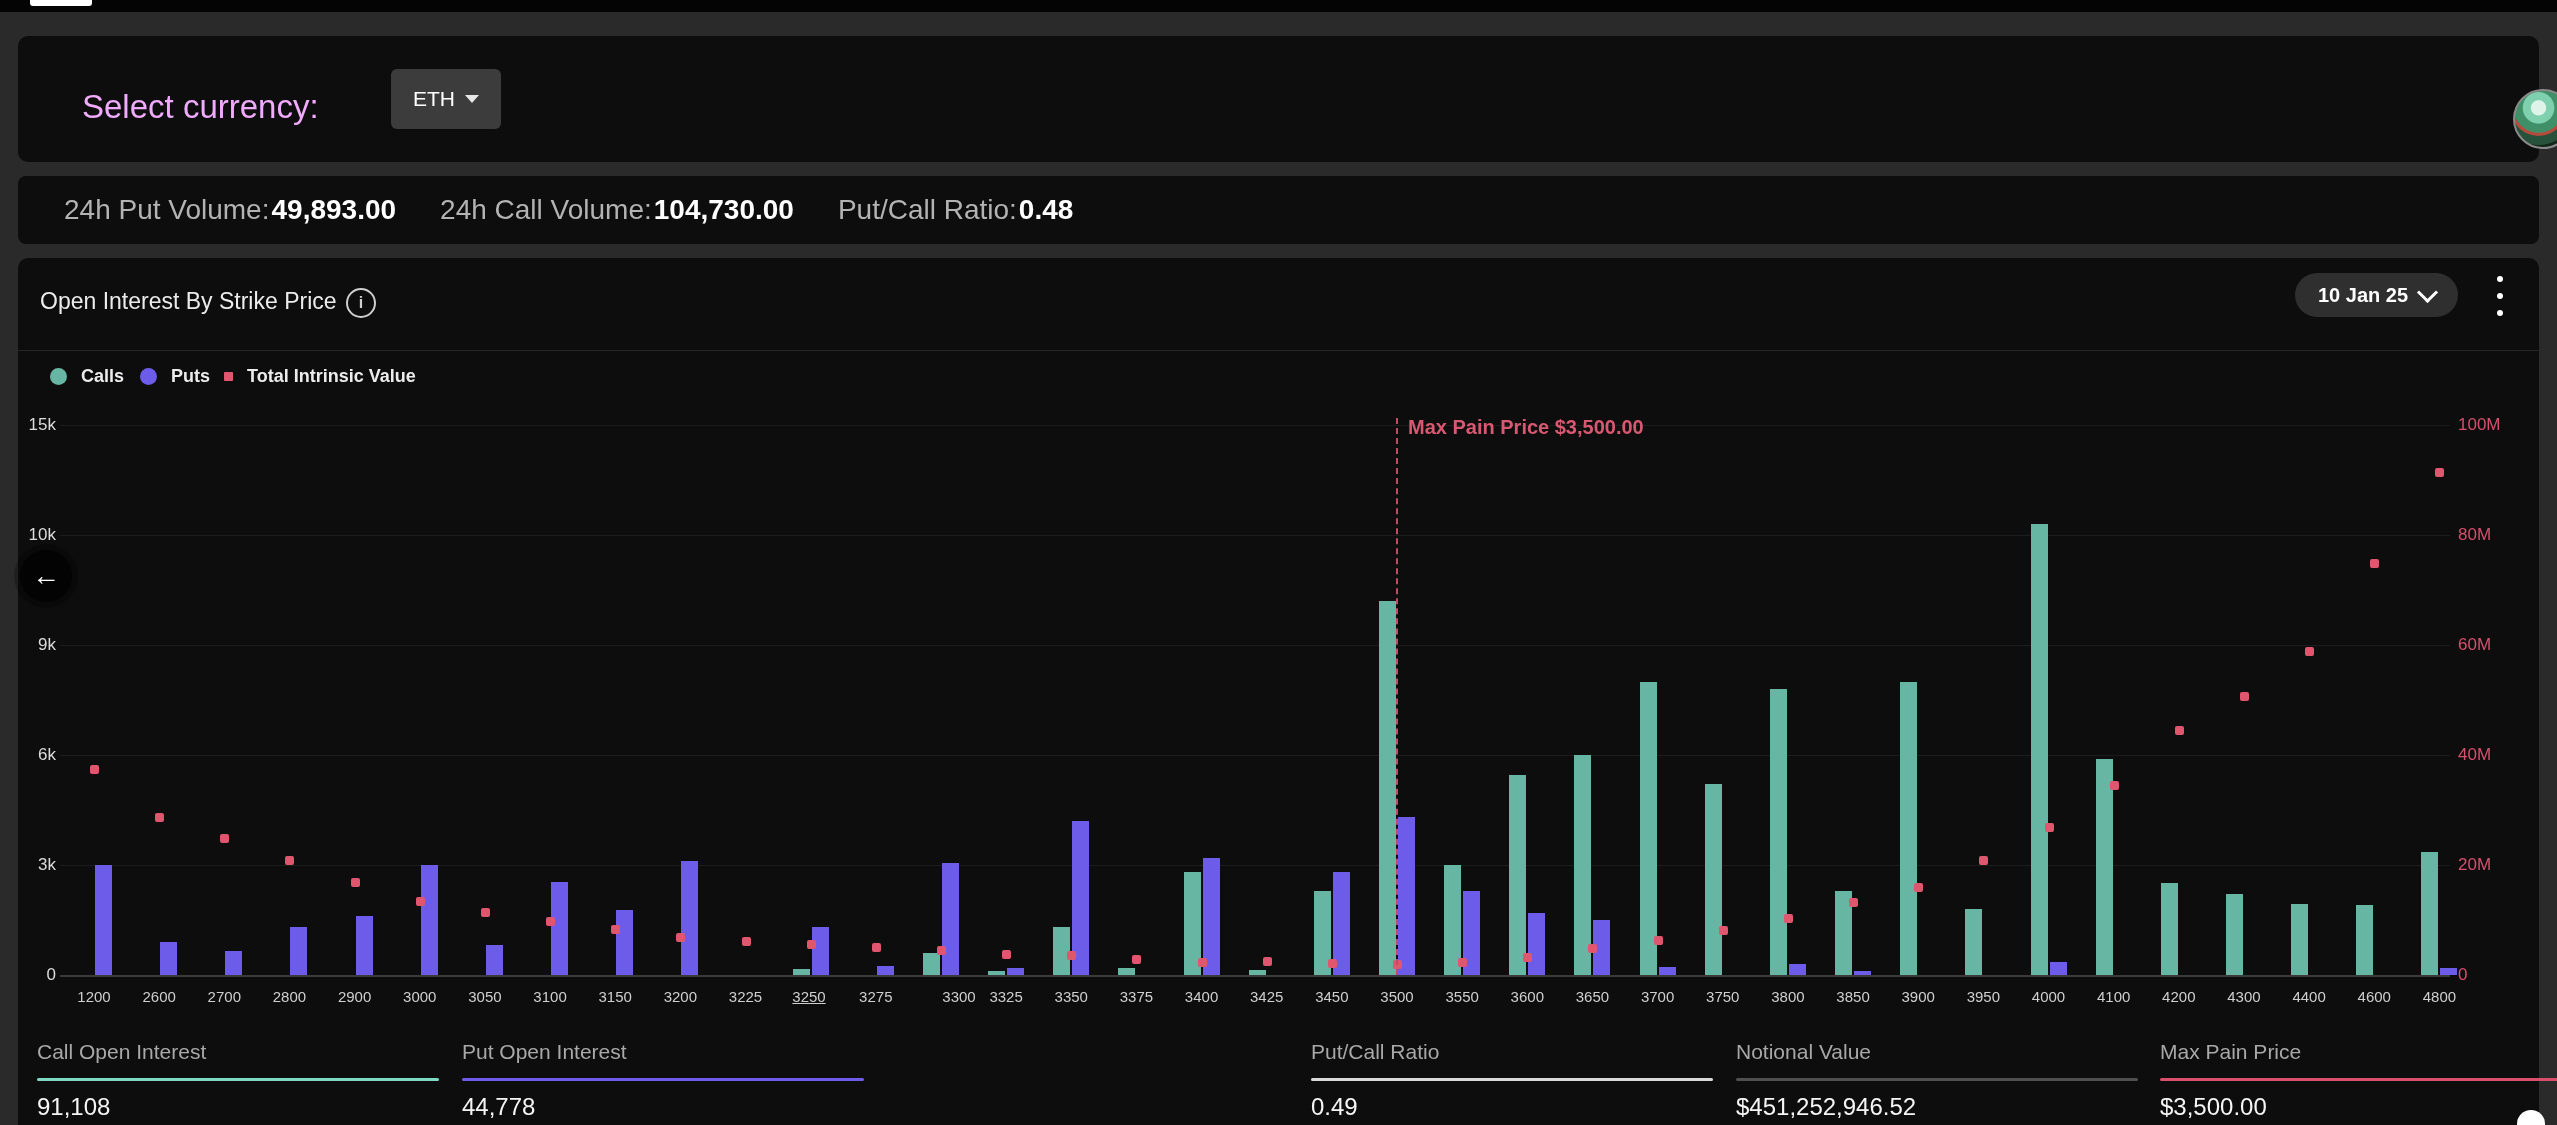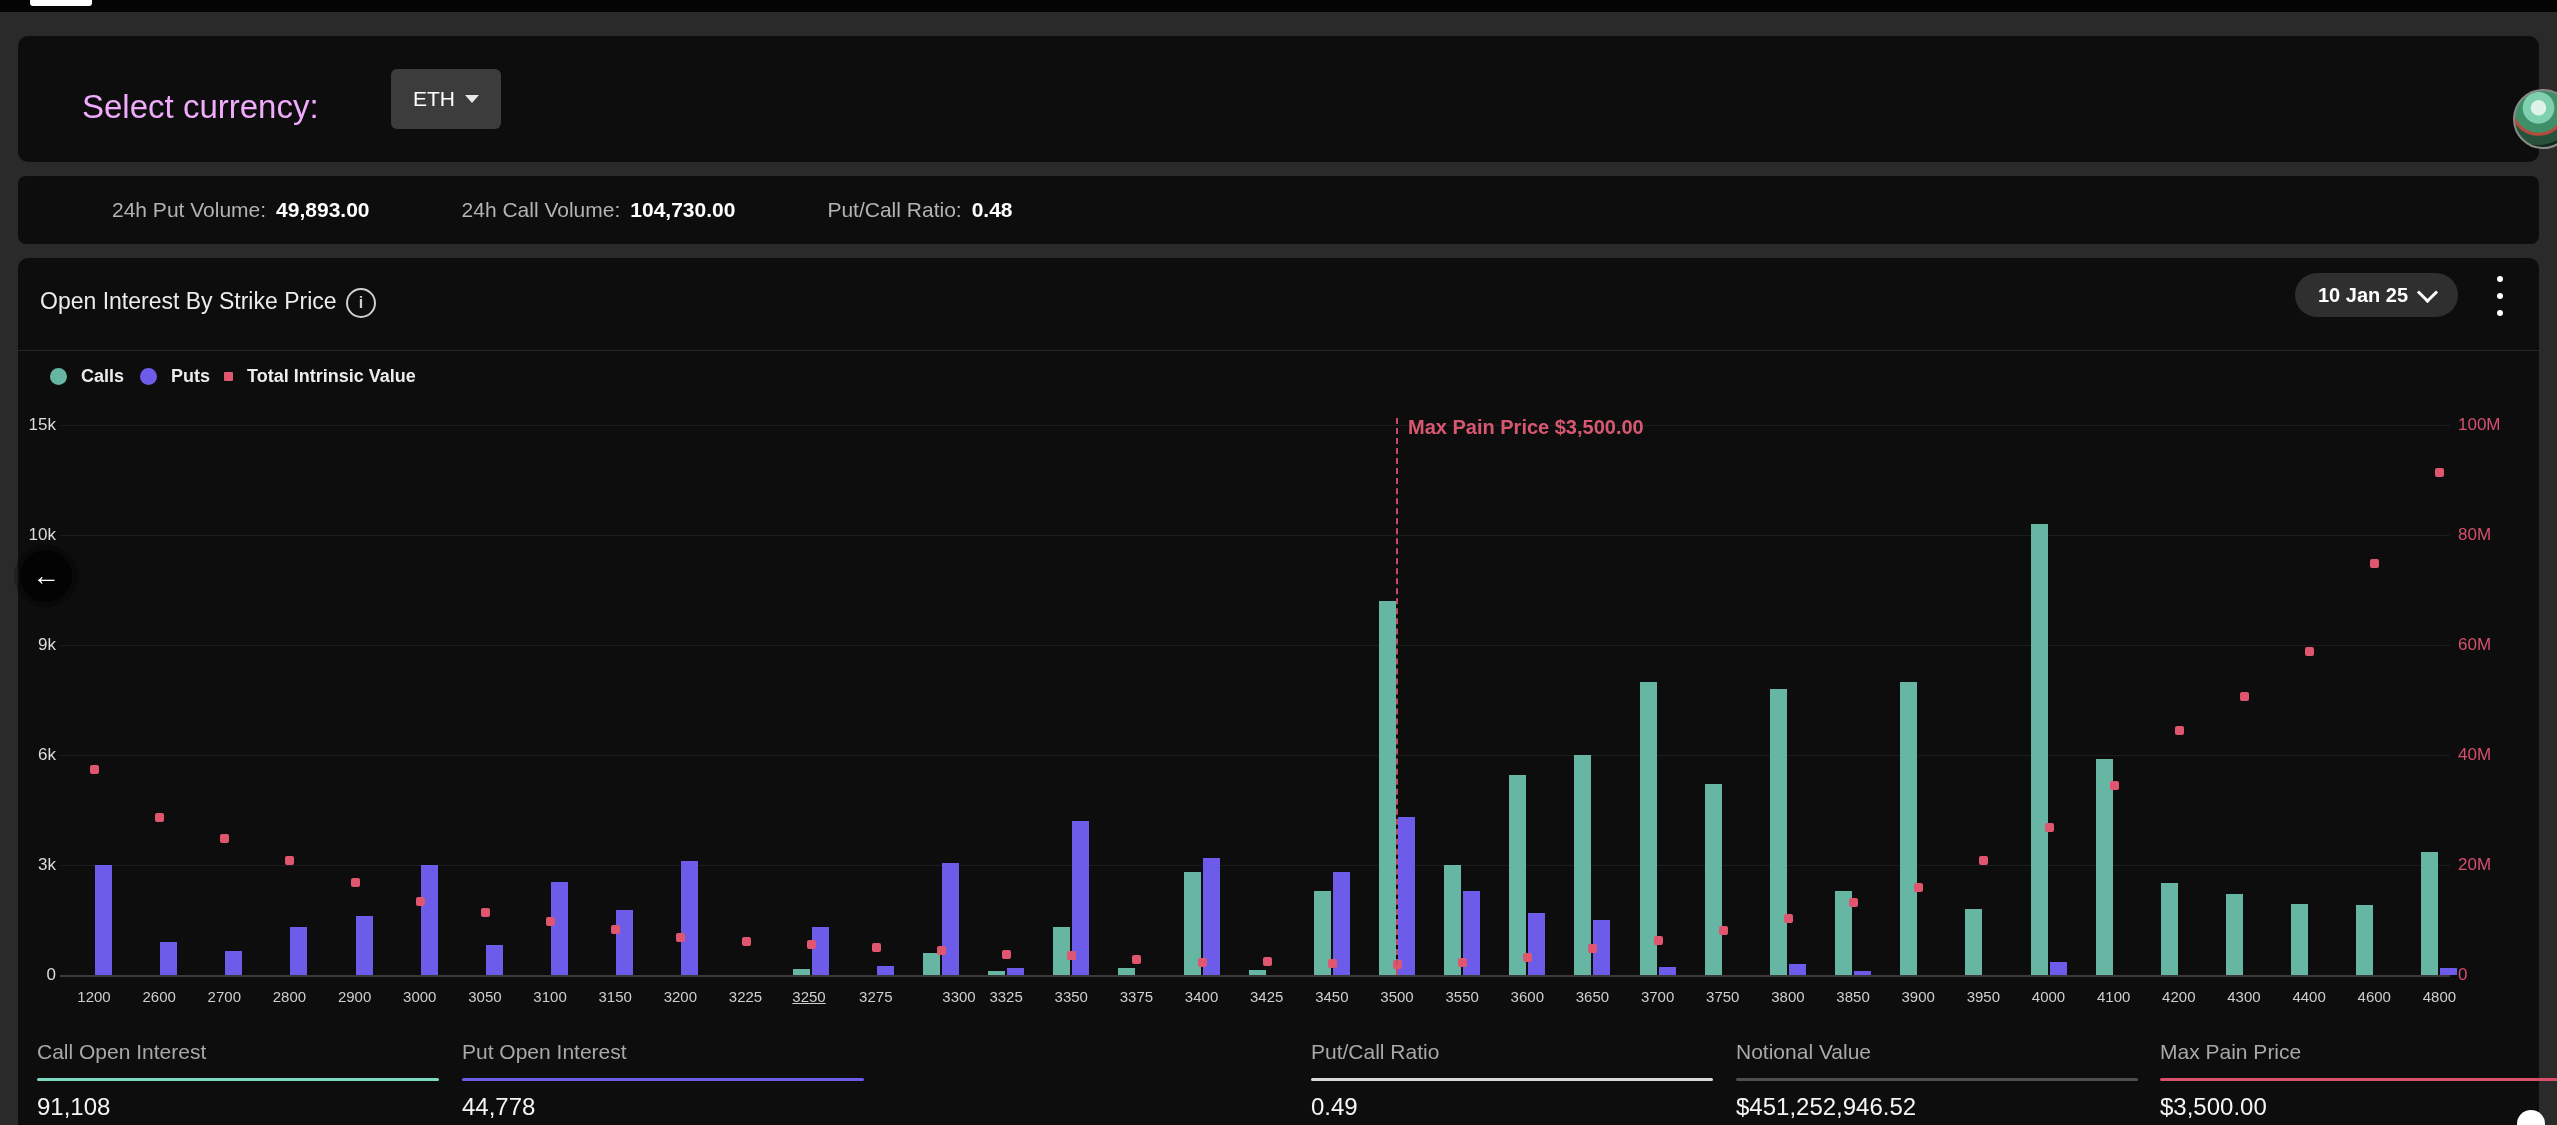--- a/index.html
+++ b/index.html
@@ -22,7 +22,7 @@
   
   #stats-panel{left:18px;top:176px;width:2521px;height:68px;border-radius:8px;}
   #stats-row{position:absolute;left:46px;top:0;height:68px;display:flex;align-items:center;gap:44px;}
-  .stat-pair{display:flex;gap:10px;font-size:21px;margin-left:48px;}
+  .stat-pair{display:flex;gap:2px;font-size:28px;}
   .stat-pair .k{color:#b3b3b3;} .stat-pair .v{color:#ffffff;font-weight:bold;}
   
   #chart-panel{left:18px;top:258px;width:2521px;height:867px;border-radius:10px 10px 0 0;}

